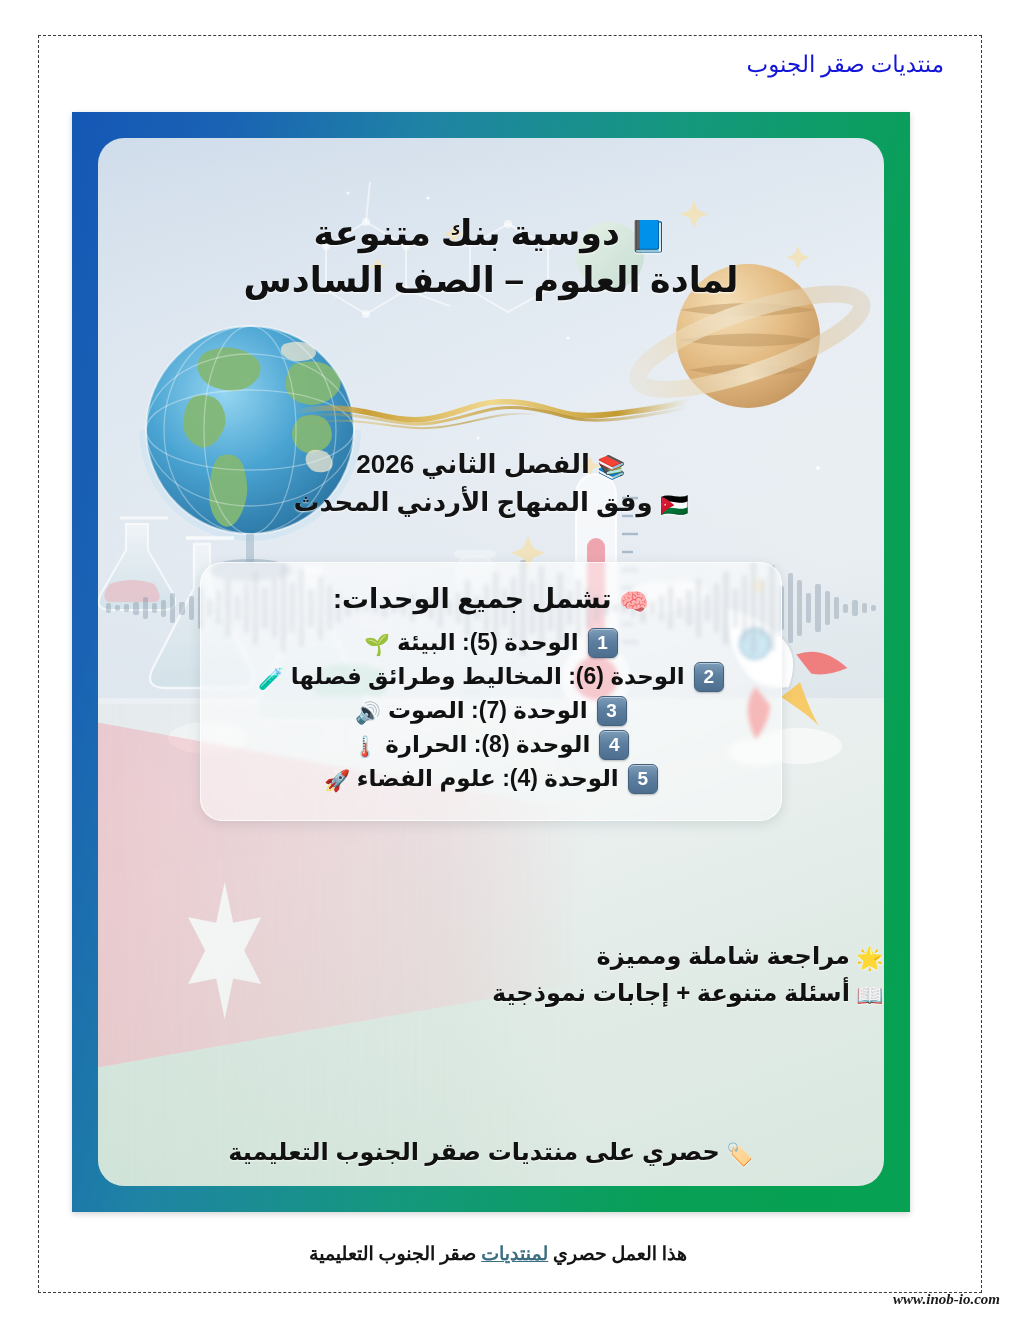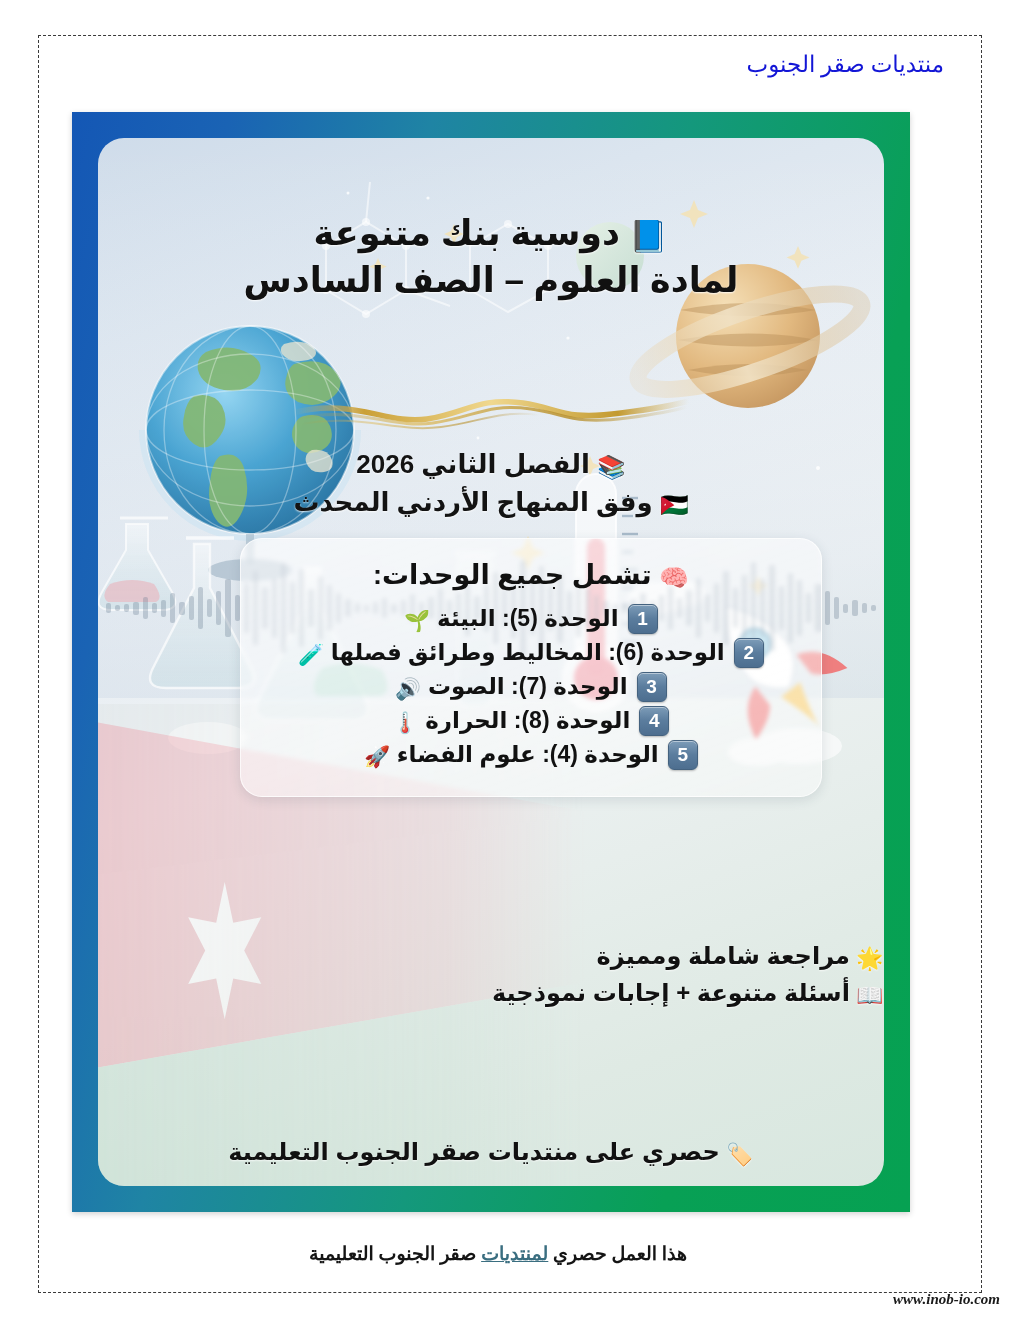--- a/index.html
+++ b/index.html
@@ -82,7 +82,7 @@
   
   #units-card{
     position:absolute;left:50%;transform:translateX(-50%);
-    top:400px;width:582px;
+    top:424px;width:582px;
     border-radius:22px;
     background:linear-gradient(160deg,rgba(255,255,255,.62),rgba(255,255,255,.40));
     border:1px solid rgba(255,255,255,.75);
@@ -90,7 +90,6 @@
     backdrop-filter:blur(2px);
     padding:20px 19px 22px;
     box-sizing:border-box;
-    margin-left:40px;
   }
   #units-heading{
     font-size:27px;font-weight:bold;color:#111;margin-bottom:12px;

